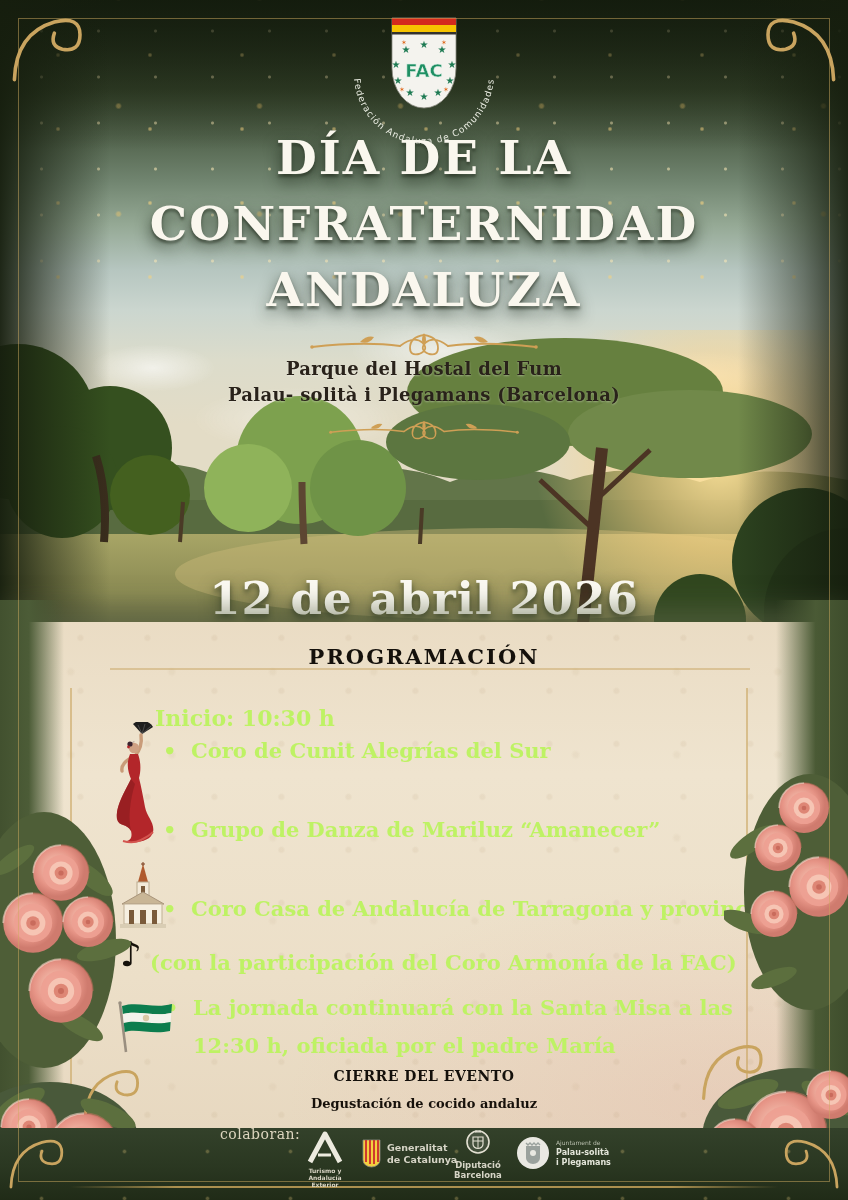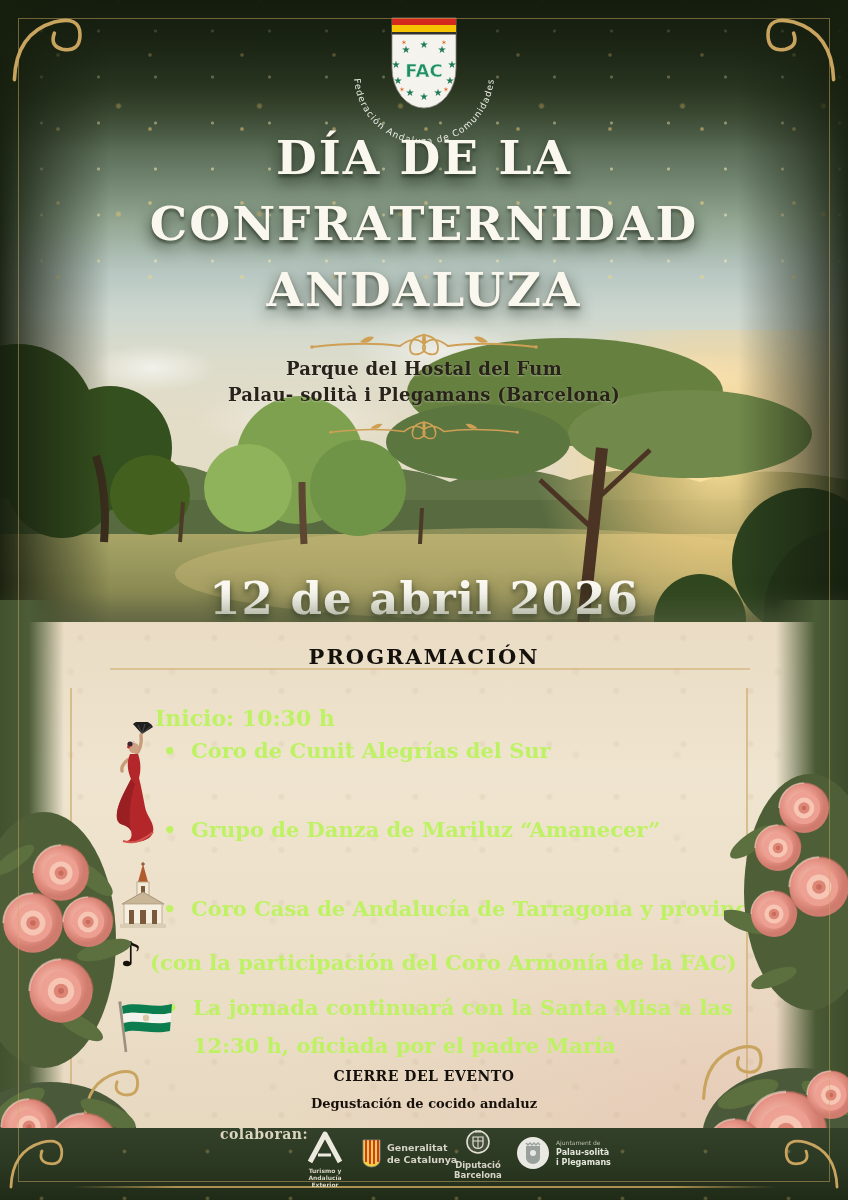--- a/index.html
+++ b/index.html
@@ -71,7 +71,7 @@
   .act::before{content:"•";position:absolute;left:0;}
   .closeHead{font-weight:bold;font-size:14px;color:#14100b;letter-spacing:.5px;}
   .closeTxt{font-weight:bold;font-size:13px;color:#17110b;}
-  .colab{font-weight:bold;font-size:14px;color:#ddd6bf;letter-spacing:.5px;
+  .colab{font-weight:normal;font-size:14px;color:#ddd6bf;letter-spacing:.5px;
     font-family:"DejaVu Serif","Liberation Serif",serif;}
   .note{font-size:34px;color:#15100a;}
 </style>

